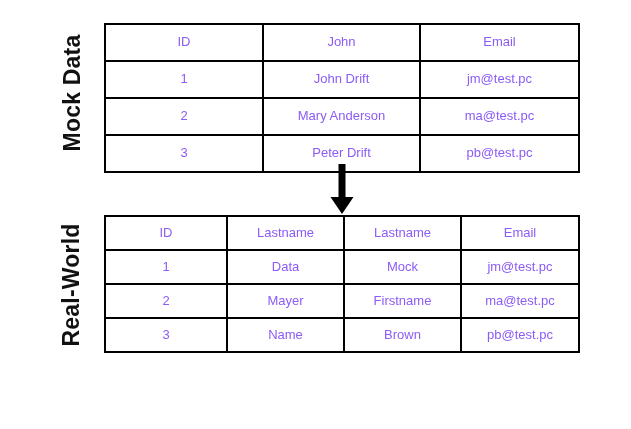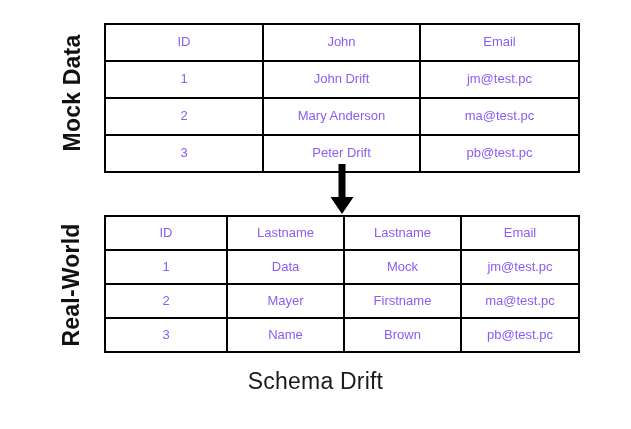--- a/index.html
+++ b/index.html
@@ -184,7 +184,6 @@
     </tbody>
   </table>
 
-  <div id="caption">Schema Drift</div>
 
 </div>
 

